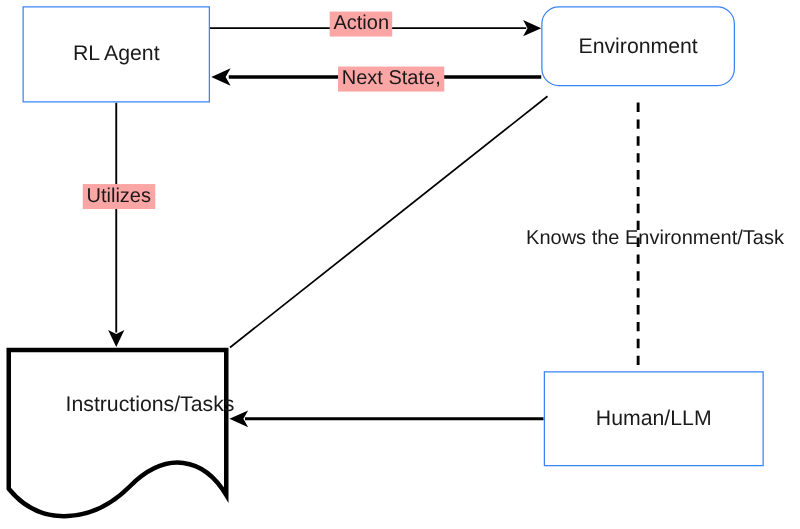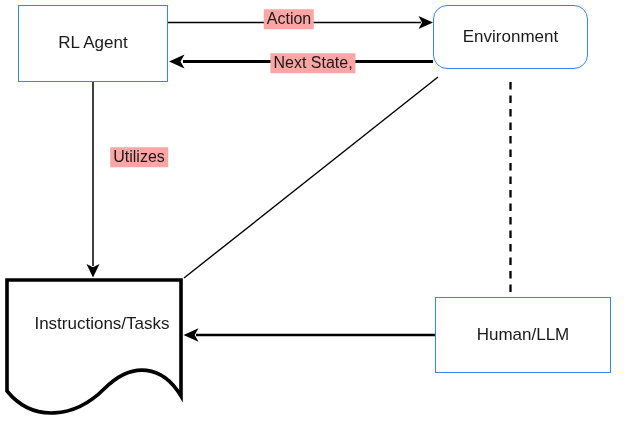--- a/index.html
+++ b/index.html
@@ -66,7 +66,7 @@
   }
   .label-action    { left: 289px; top: 19px; }
   .label-nextstate { left: 289px; top: 63px; margin-left: 24px; }
-  .label-utilizes  { left: 95px;  top: 157px; margin-left: 44px; }
+  .label-utilizes  { left: 95px;  top: 157px; }
   .label-provides  { left: 305px; top: 335px; }
   .label-knows     { left: 524px; top: 191px; }
 </style>

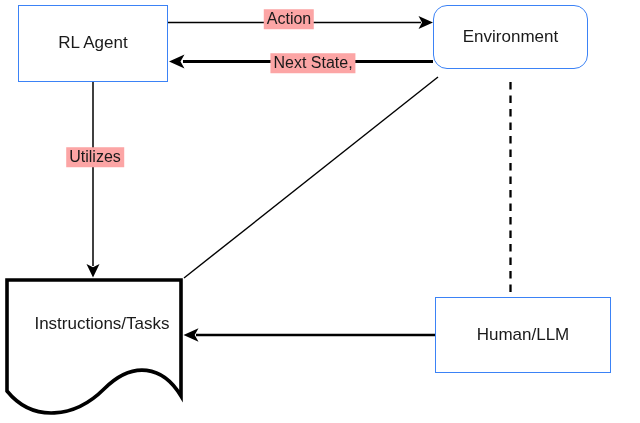--- a/index.html
+++ b/index.html
@@ -133,6 +133,7 @@
   <div class="edge-label label-utilizes">Utilizes</div>
 
 
+  <div class="edge-label transparent label-knows">Knows the Environment/Task</div>
 
 </div>
 

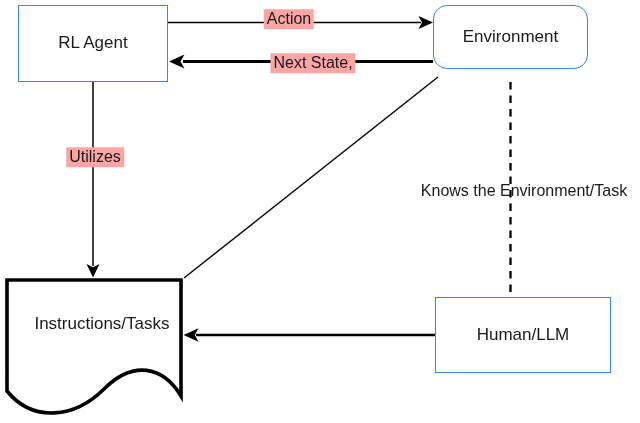--- a/index.html
+++ b/index.html
@@ -41,7 +41,7 @@
   .node-human-llm  { left: 435px; top: 297px; width: 176px; height: 76px; }
   .doc-label {
     position: absolute;
-    left: 7px;
+    left: 25px;
     top: 324px;
     width: 190px;
     transform: translateY(-50%);

